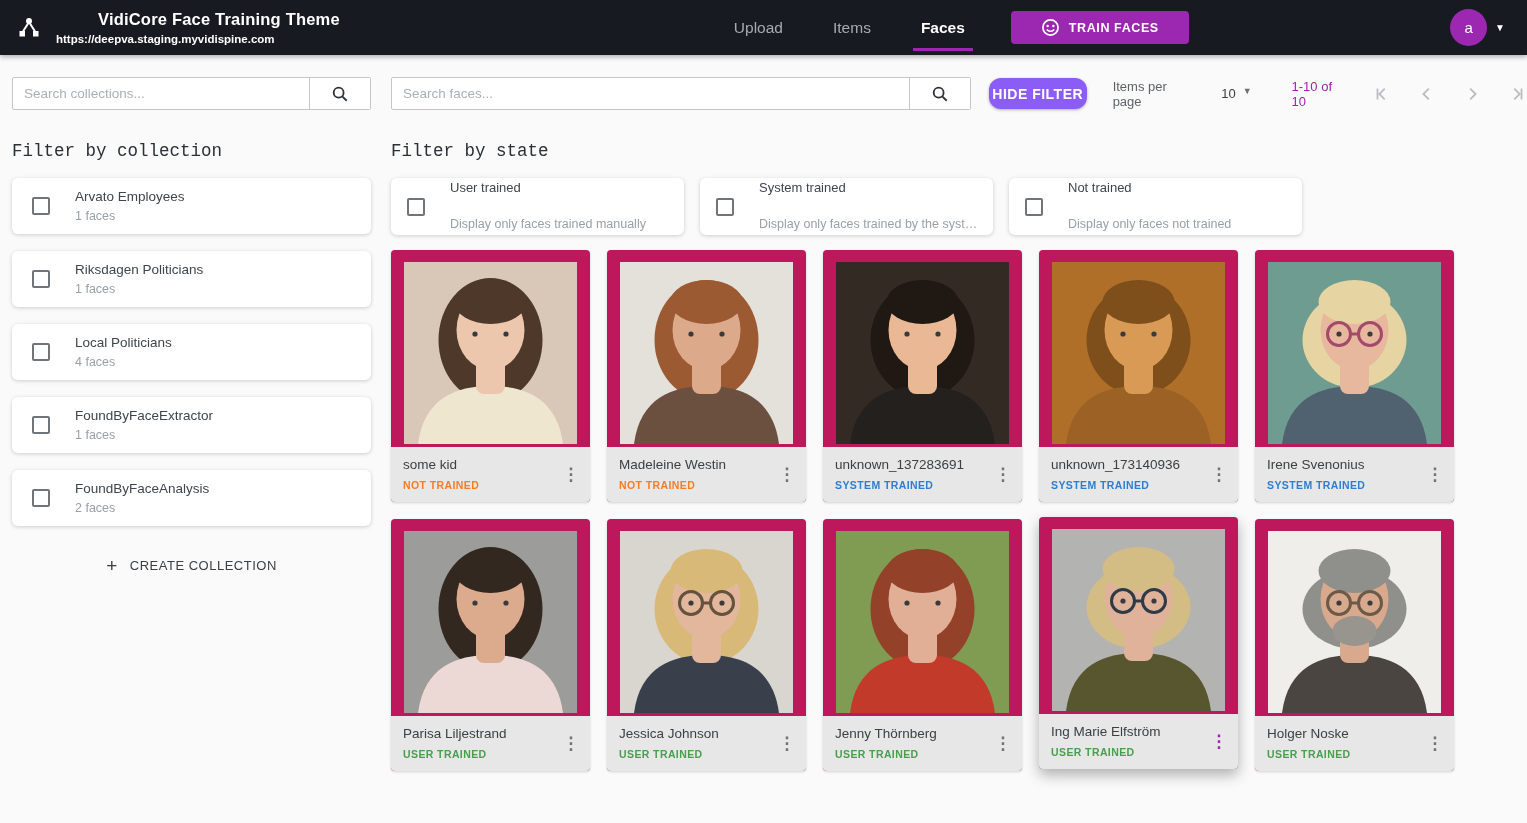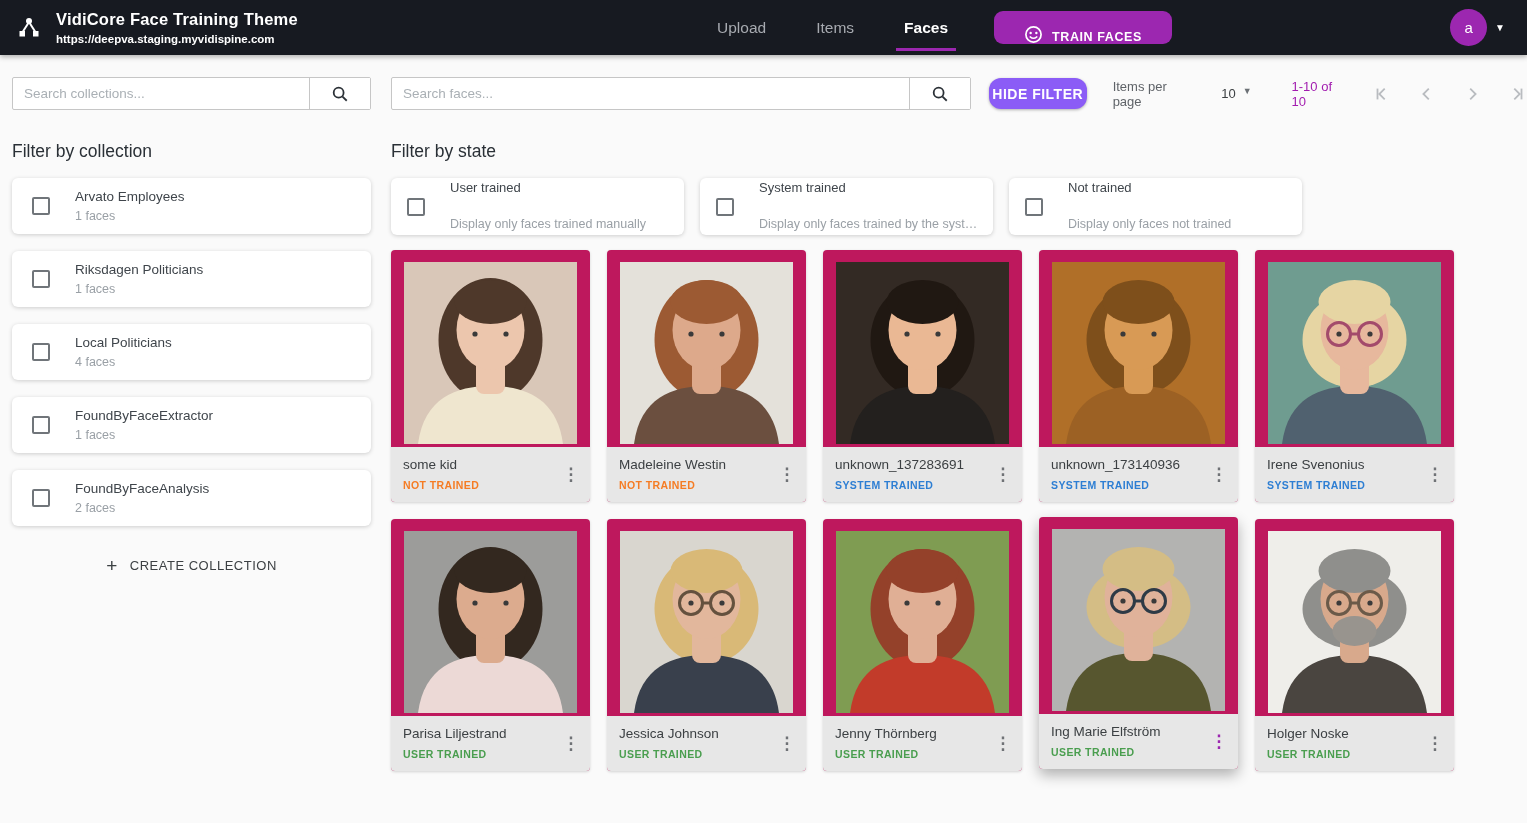--- a/index.html
+++ b/index.html
@@ -11,7 +11,7 @@
             display:flex; align-items:center; padding:0 16px; box-shadow:0 2px 5px rgba(0,0,0,.3); z-index:20; }
   .logo { width:26px; height:26px; margin-right:14px; flex:none; }
   .titleblock { line-height:1.25; }
-  .app-title { color:#fff; font-weight:bold; font-size:16.5px; letter-spacing:.2px; }
+  .app-title { color:#fff; font-weight:bold; font-size:16.5px; letter-spacing:.2px;margin-left:42px; }
   .app-url { color:#fff; font-weight:bold; font-size:11.5px; margin-top:2px; }
   .hspacer1 { flex:1.5; } .hspacer2 { flex:1; }
   .nav { display:flex; gap:46px; }

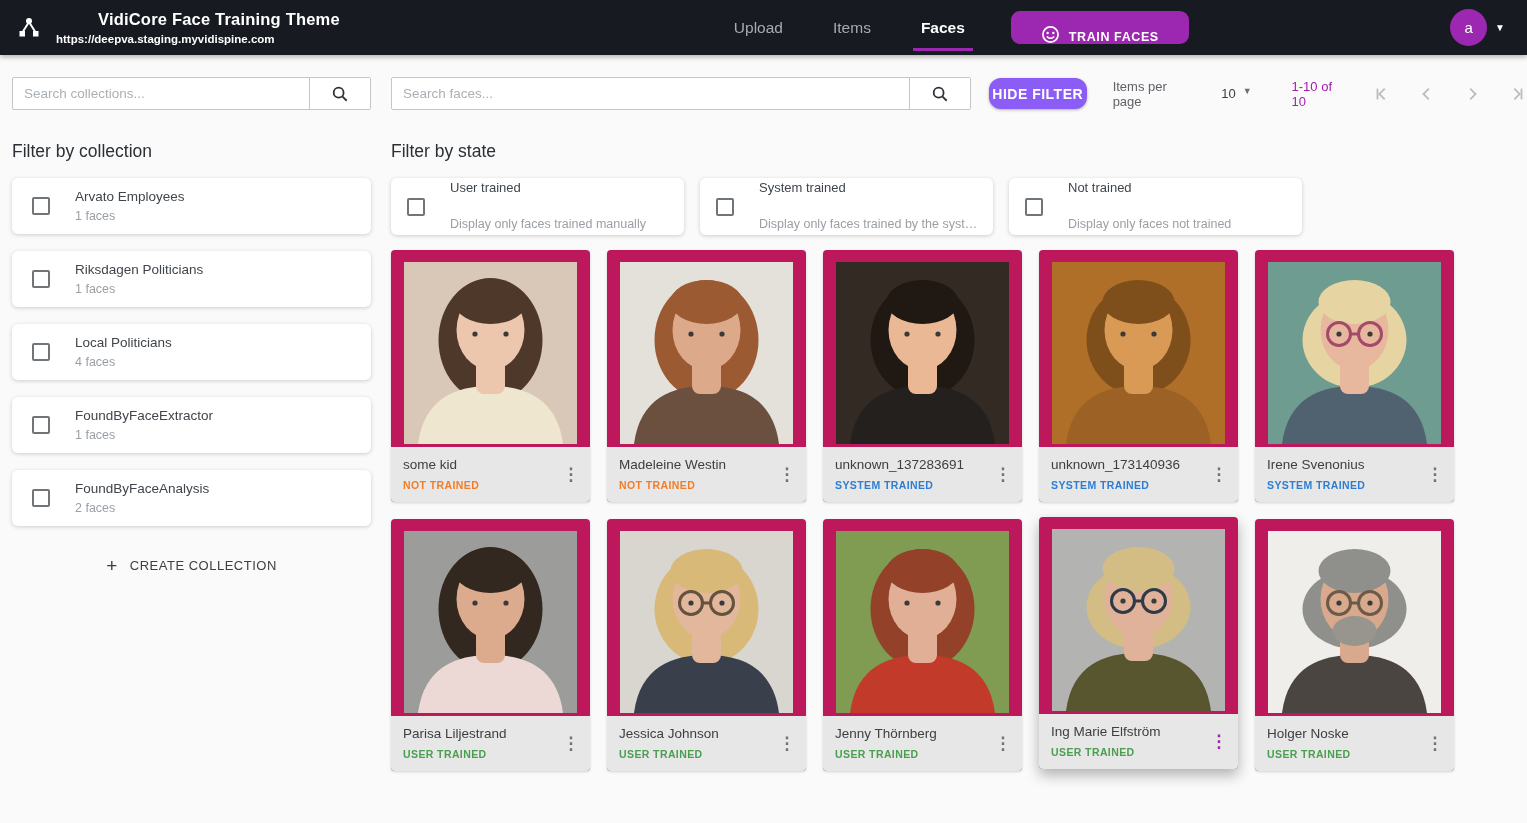--- a/index.html
+++ b/index.html
@@ -18,9 +18,9 @@
   .nav-item { color:#a7aab0; font-size:15.5px; cursor:pointer; position:relative; padding:6px 2px; }
   .nav-item.active { color:#fff; font-weight:bold; }
   .nav-item.active::after { content:""; position:absolute; left:-6px; right:-6px; bottom:-8px; height:3px; background:#9c27b0; }
-  .train-btn { margin-left:44px; background:#9c27b0; color:#fff; border:none; border-radius:9px;
+  .train-btn { margin-left:44px; background:#9c27b0; color:#fff; border:none; border-radius:4px;
                height:33px; padding:0 30px; font-size:12.5px; font-weight:bold; letter-spacing:.6px;
-               display:flex; align-items:flex-end; gap:9px; cursor:pointer; font-family:inherit; }
+               display:flex; align-items:center; gap:9px; cursor:pointer; font-family:inherit; }
   .avatar-wrap { display:flex; align-items:center; gap:8px; margin-right:6px; }
   .avatar { width:37px; height:37px; border-radius:50%; background:#9c27b0; color:#fff;
             display:flex; align-items:center; justify-content:center; font-size:15px; cursor:pointer; }

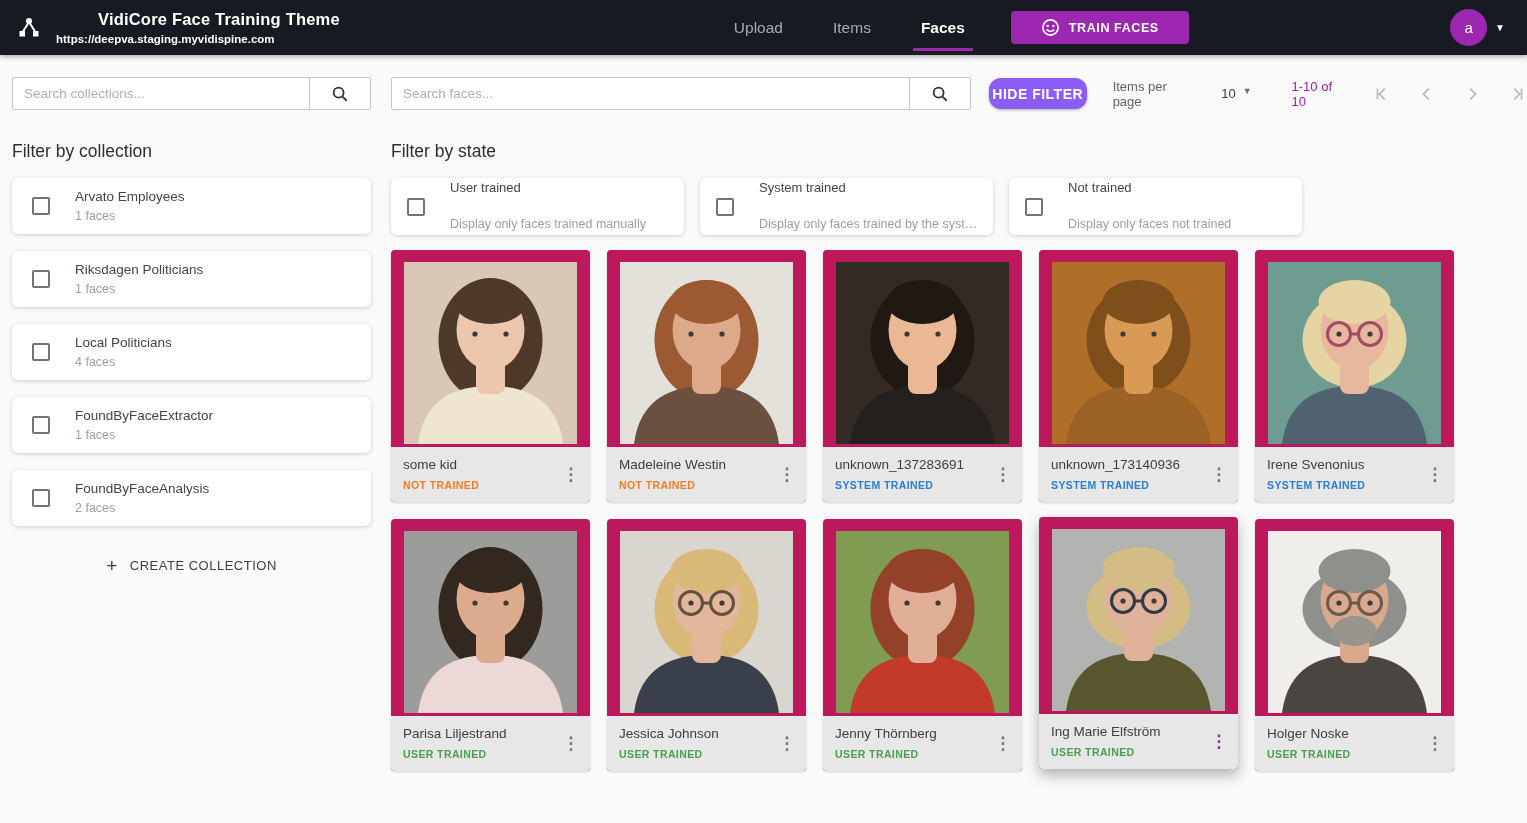--- a/index.html
+++ b/index.html
@@ -34,7 +34,7 @@
   .search-row input::placeholder { color:#aab0b5; }
   .search-btn { width:61px; border:none; border-left:1px solid #c6c6c6; background:#fff; cursor:pointer;
                 display:flex; align-items:center; justify-content:center; }
-  .section-heading { margin-top:31px; font-size:17.5px; color:#2a3036; height:20px; }
+  .section-heading { margin-top:31px; font-size:17.5px; color:#2a3036; height:20px;font-family:Liberation Mono, monospace; }
   .collection-list { margin-top:0; }
   .coll-card { height:56px; background:#fff; border-radius:6px; box-shadow:0 1px 4px rgba(0,0,0,.18);
                display:flex; align-items:center; padding:0 14px 0 20px; margin-top:17px; cursor:pointer; }

